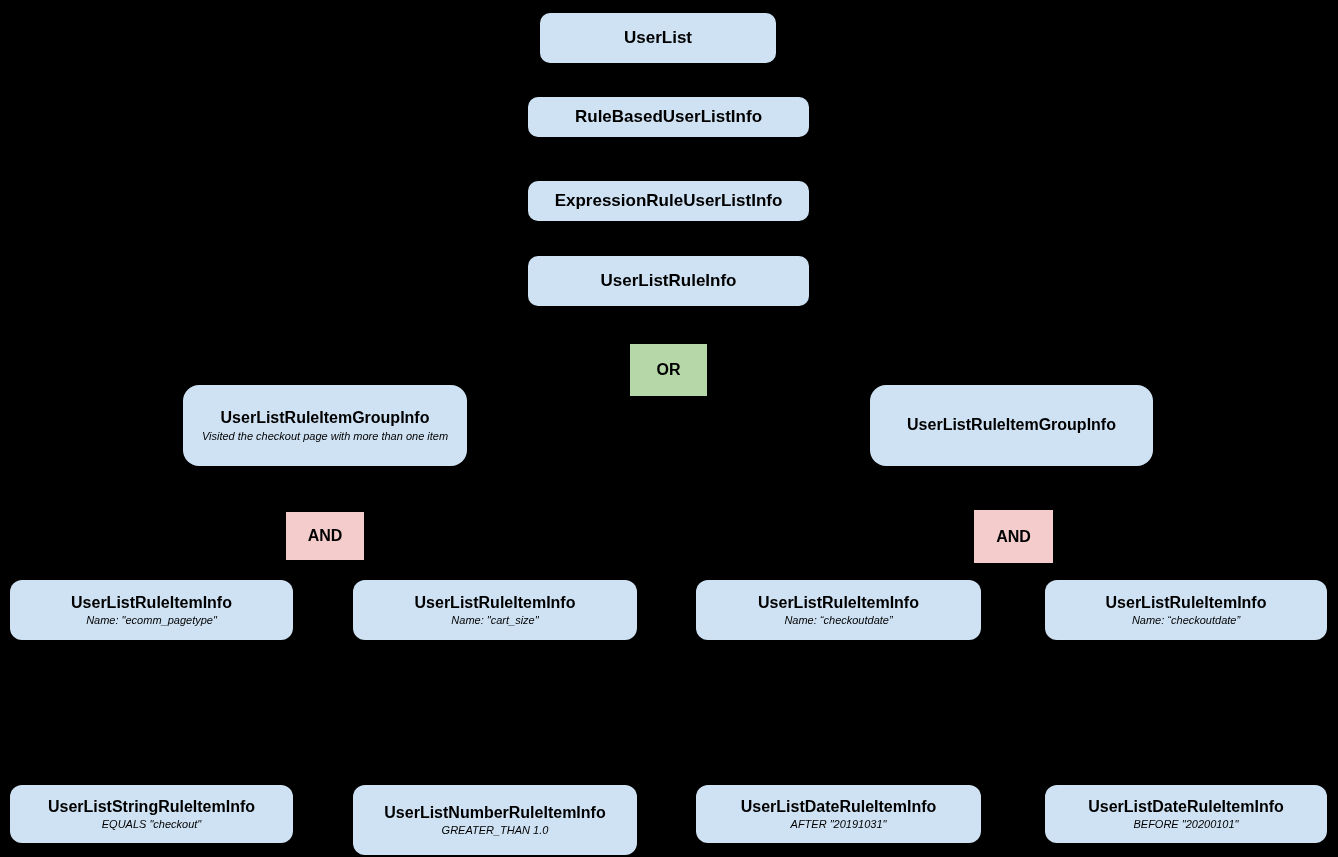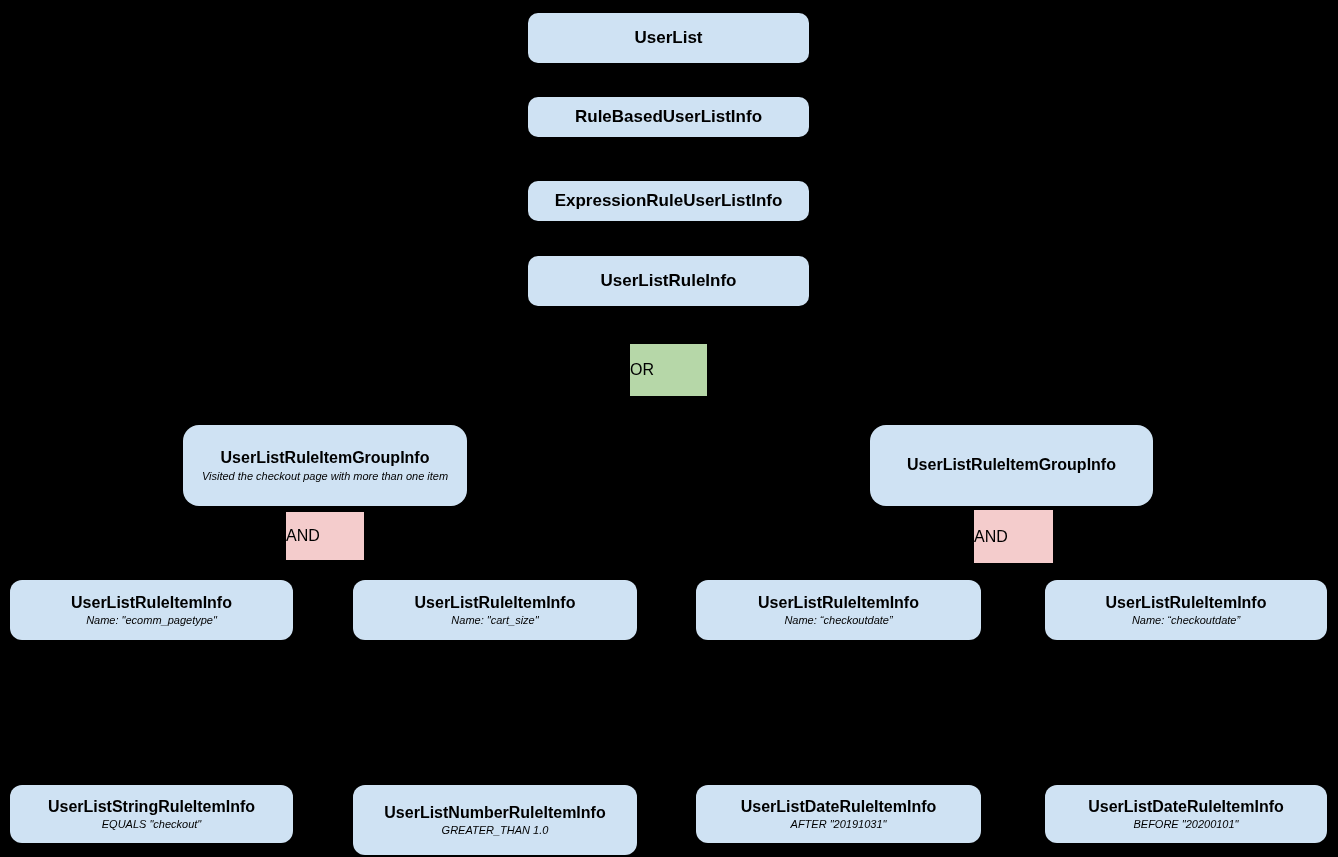--- a/index.html
+++ b/index.html
@@ -54,7 +54,7 @@
     </g>
   </svg>
 
-  <div class="node round" style="left:528px;top:13px;width:281px;height:50px">
+  <div class="node round" style="left:540px;top:13px;width:236px;height:50px">
     <div class="chain-label">UserList</div>
   </div>
 

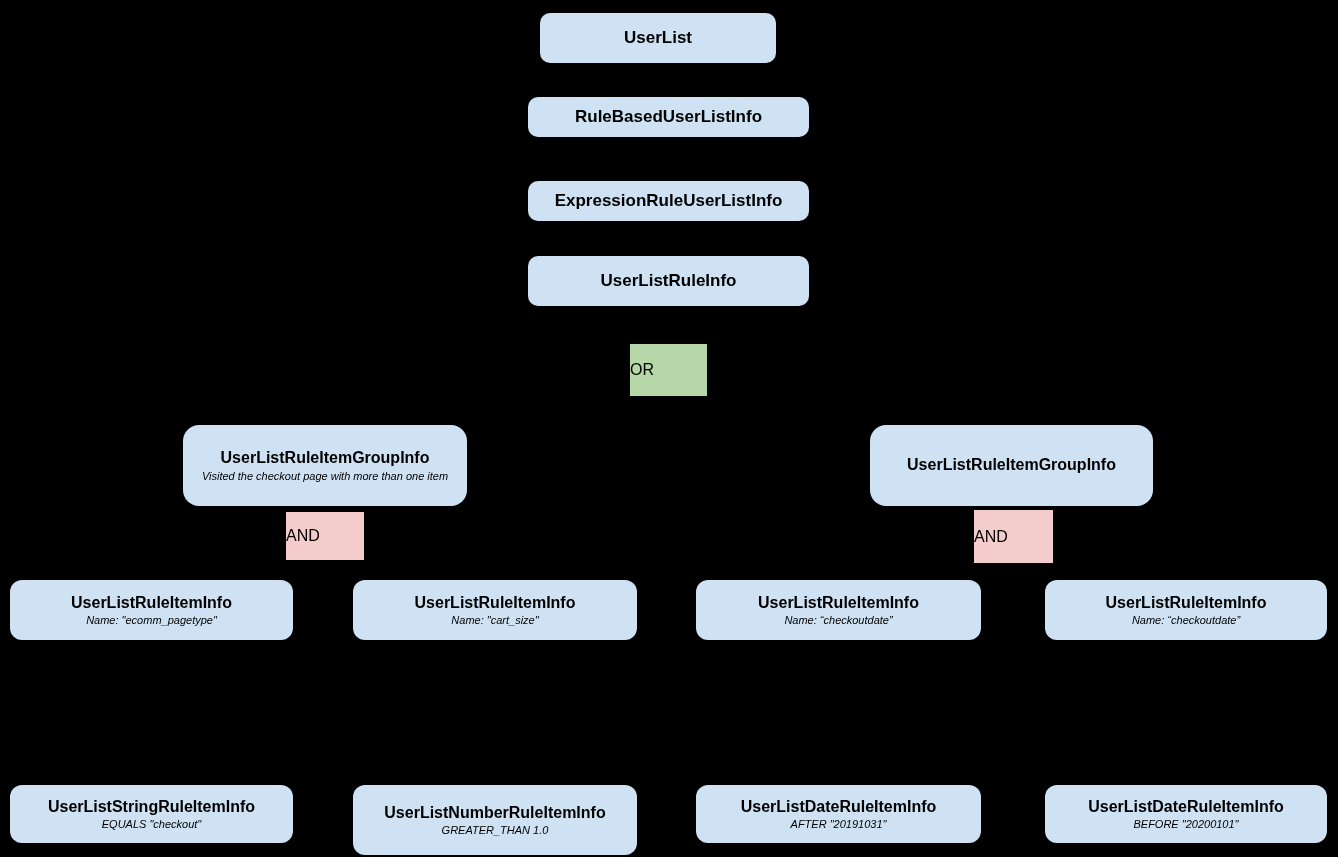--- a/index.html
+++ b/index.html
@@ -19,8 +19,8 @@
   .title{font-weight:700;font-size:16px;line-height:1.28;}
   .sub{font-style:italic;font-size:11px;line-height:1.28;}
   .op{
-    position:absolute;display:flex;align-items:center;
-    font-weight:400;font-size:16px;z-index:1;
+    position:absolute;display:flex;align-items:center;justify-content:center;
+    font-weight:700;font-size:16px;z-index:1;
   }
   .op-or{background:var(--or_fill,#b6d7a8);}
   .op-and{background:var(--and_fill,#f4cccc);}

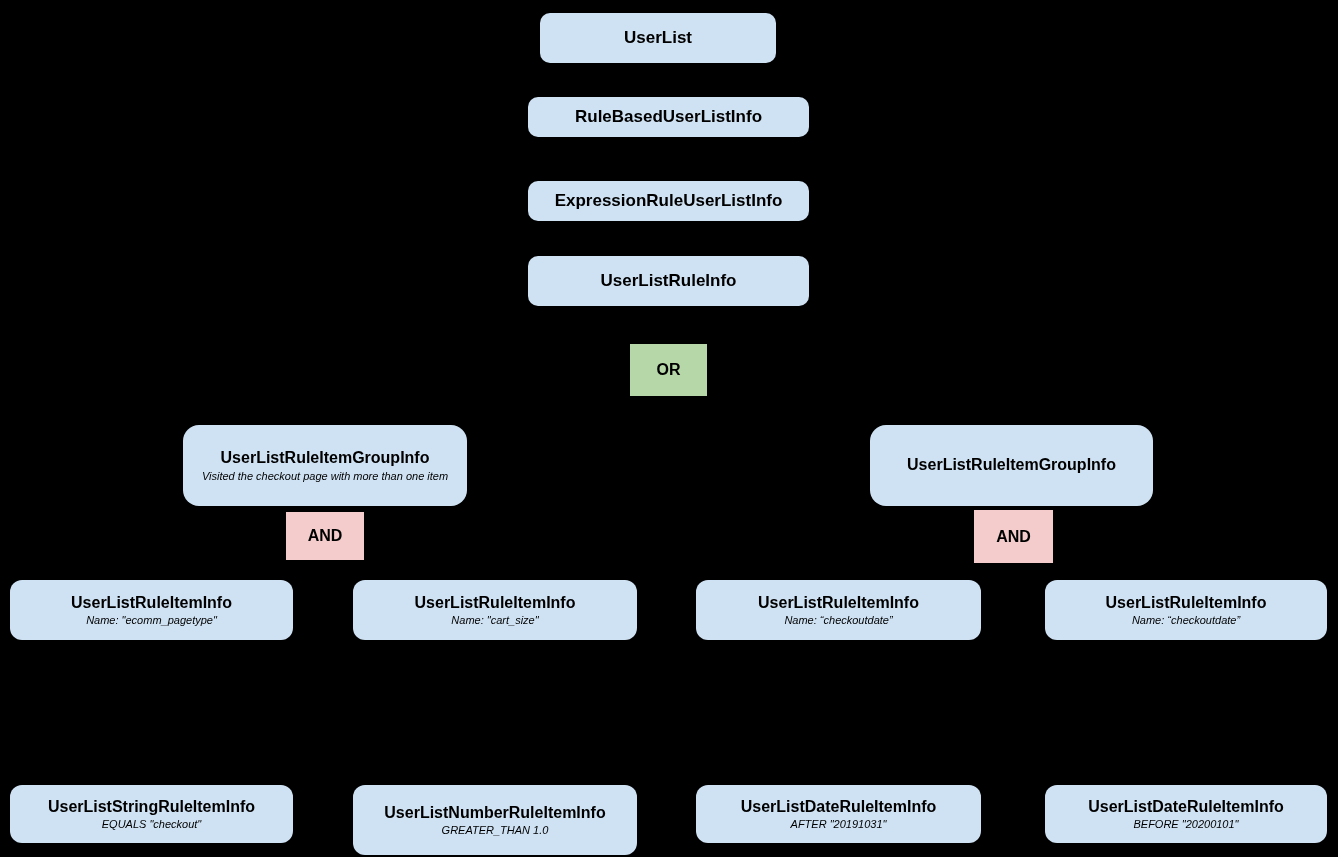--- a/index.html
+++ b/index.html
@@ -13,7 +13,7 @@
     text-align:center;z-index:1;padding:4px 10px;box-sizing:border-box;
   }
   .round{border-radius:10px;}
-  .bubble{border-radius:16px;margin-top:40px;}
+  .bubble{border-radius:16px;}
   .leaf{border-radius:12px;}
   .chain-label{font-weight:700;font-size:17px;line-height:1.2;}
   .title{font-weight:700;font-size:16px;line-height:1.28;}

